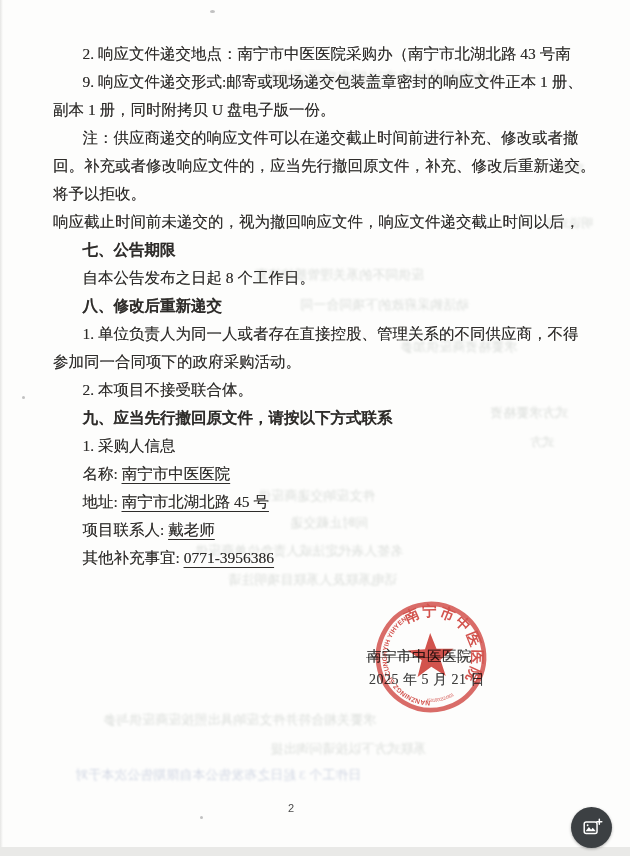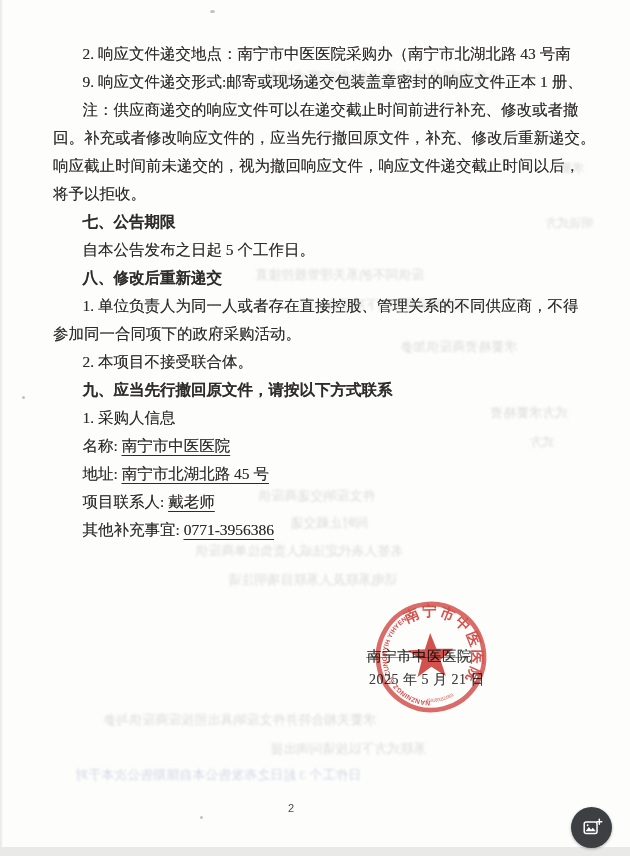--- a/index.html
+++ b/index.html
@@ -89,6 +89,7 @@
   <div class="doc">
       <div class="line indent"><span>2. 响应文件递交地点：南宁市中医医院采购办（南宁市北湖北路 43 号南</span></div>
       <div class="line indent"><span>9. 响应文件递交形式:邮寄或现场递交包装盖章密封的响应文件正本 1 册、</span></div>
+      <div class="line"><span>副本 1 册，同时附拷贝 U 盘电子版一份。</span></div>
       <div class="line indent"><span>注：供应商递交的响应文件可以在递交截止时间前进行补充、修改或者撤</span></div>
       <div class="line"><span>回。补充或者修改响应文件的，应当先行撤回原文件，补充、修改后重新递交。</span></div>
       <div class="line"><span>响应截止时间前未递交的，视为撤回响应文件，响应文件递交截止时间以后，</span></div>

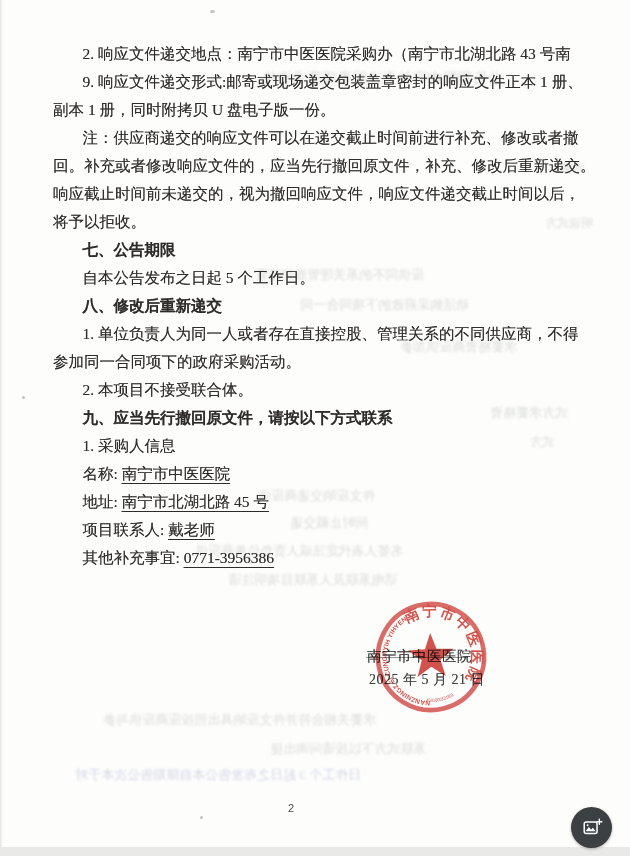--- a/index.html
+++ b/index.html
@@ -92,8 +92,8 @@
       <div class="line"><span>副本 1 册，同时附拷贝 U 盘电子版一份。</span></div>
       <div class="line indent"><span>注：供应商递交的响应文件可以在递交截止时间前进行补充、修改或者撤</span></div>
       <div class="line"><span>回。补充或者修改响应文件的，应当先行撤回原文件，补充、修改后重新递交。</span></div>
+      <div class="line"><span>将予以拒收。</span></div>
       <div class="line"><span>响应截止时间前未递交的，视为撤回响应文件，响应文件递交截止时间以后，</span></div>
-      <div class="line"><span>将予以拒收。</span></div>
       <div class="line indent bold"><span>七、公告期限</span></div>
       <div class="line indent"><span>自本公告发布之日起 5 个工作日。</span></div>
       <div class="line indent bold"><span>八、修改后重新递交</span></div>

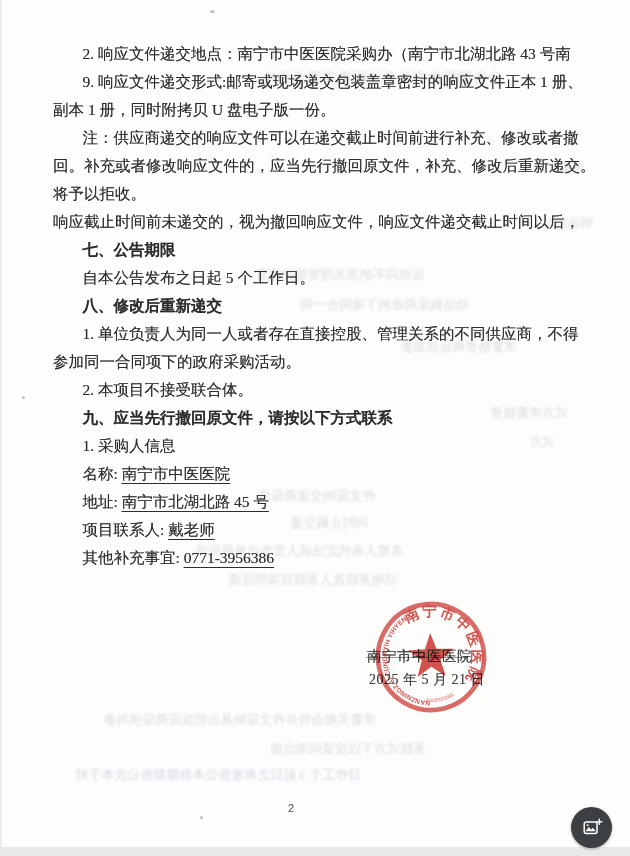--- a/index.html
+++ b/index.html
@@ -95,7 +95,7 @@
       <div class="line"><span>将予以拒收。</span></div>
       <div class="line"><span>响应截止时间前未递交的，视为撤回响应文件，响应文件递交截止时间以后，</span></div>
       <div class="line indent bold"><span>七、公告期限</span></div>
-      <div class="line indent"><span>自本公告发布之日起 5 个工作日。</span></div>
+      <div class="line indent"><span>自本公告发布之日起 8 个工作日。</span></div>
       <div class="line indent bold"><span>八、修改后重新递交</span></div>
       <div class="line indent"><span>1. 单位负责人为同一人或者存在直接控股、管理关系的不同供应商，不得</span></div>
       <div class="line"><span>参加同一合同项下的政府采购活动。</span></div>

